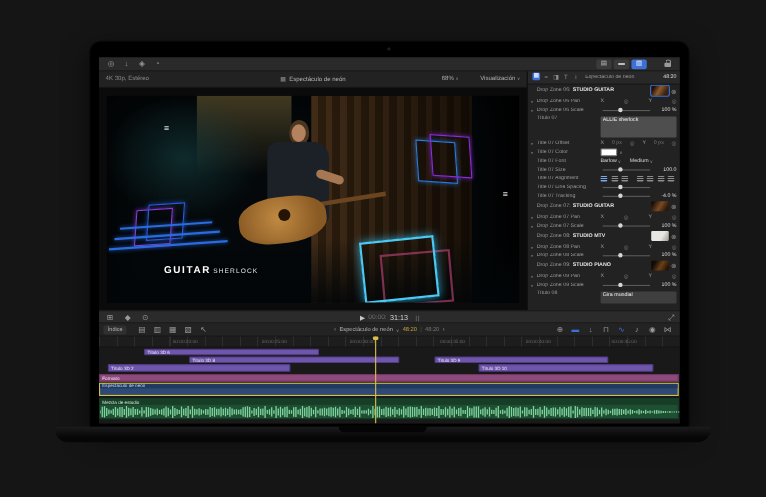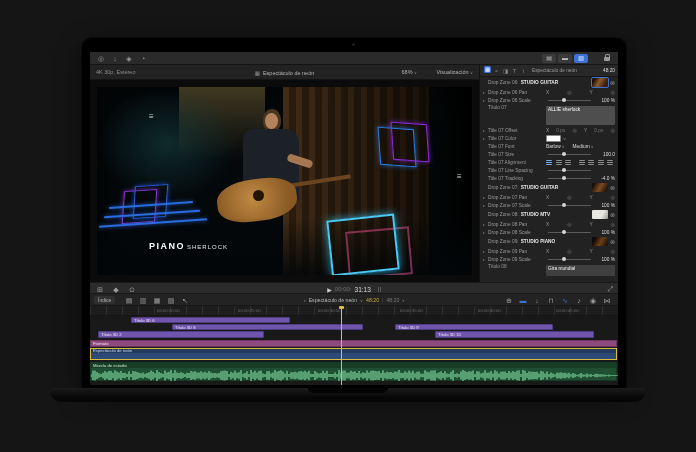--- a/index.html
+++ b/index.html
@@ -190,7 +190,7 @@
         <div class="v-menu vm1">≡</div>
         <div class="v-menu vm2">≡</div>
         <div id="lower-third">
-          <span id="lt-a">PIANO</span><span id="lt-b">SHERLOCK</span>
+          <span id="lt-a">GUITAR</span><span id="lt-b">SHERLOCK</span>
         </div>
       </div>
     </div>

